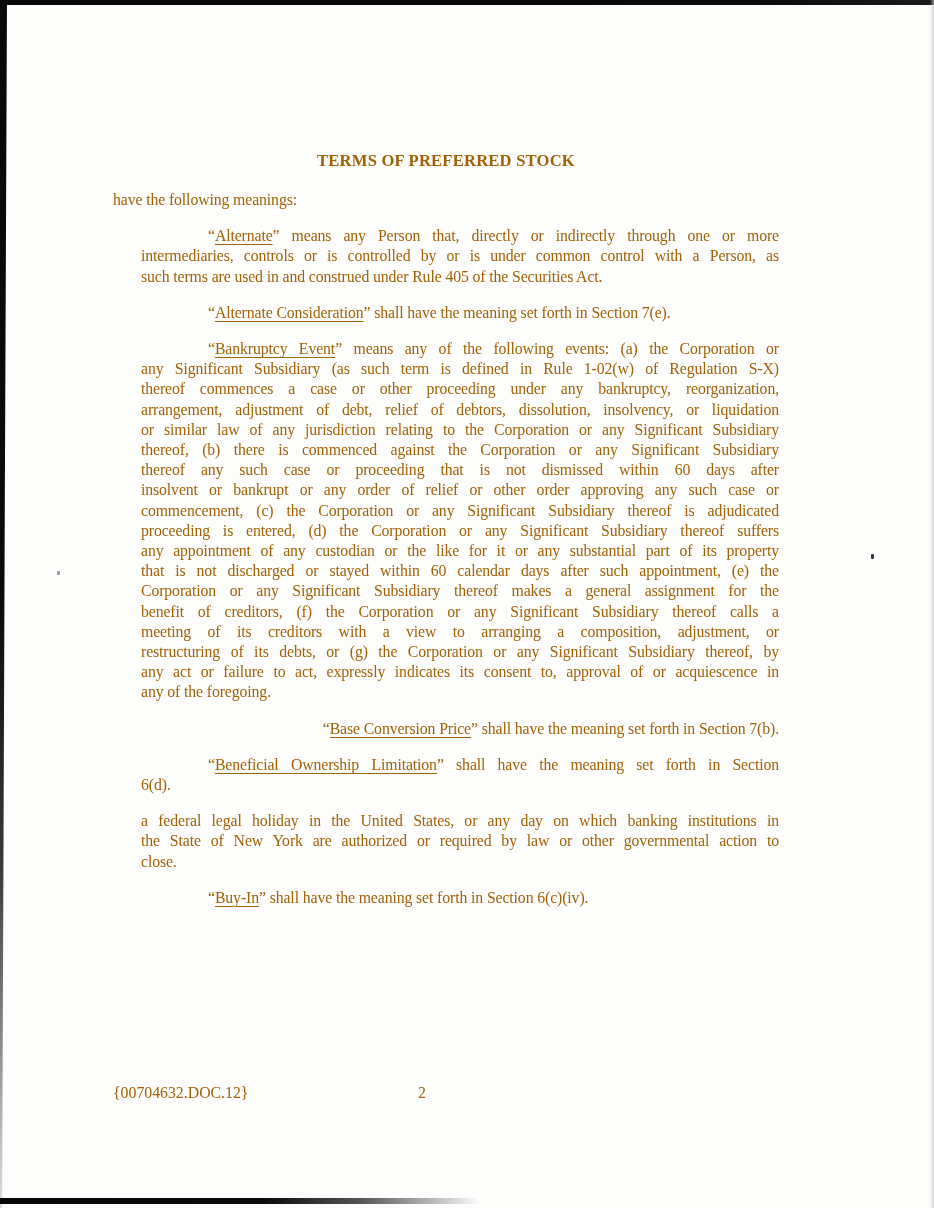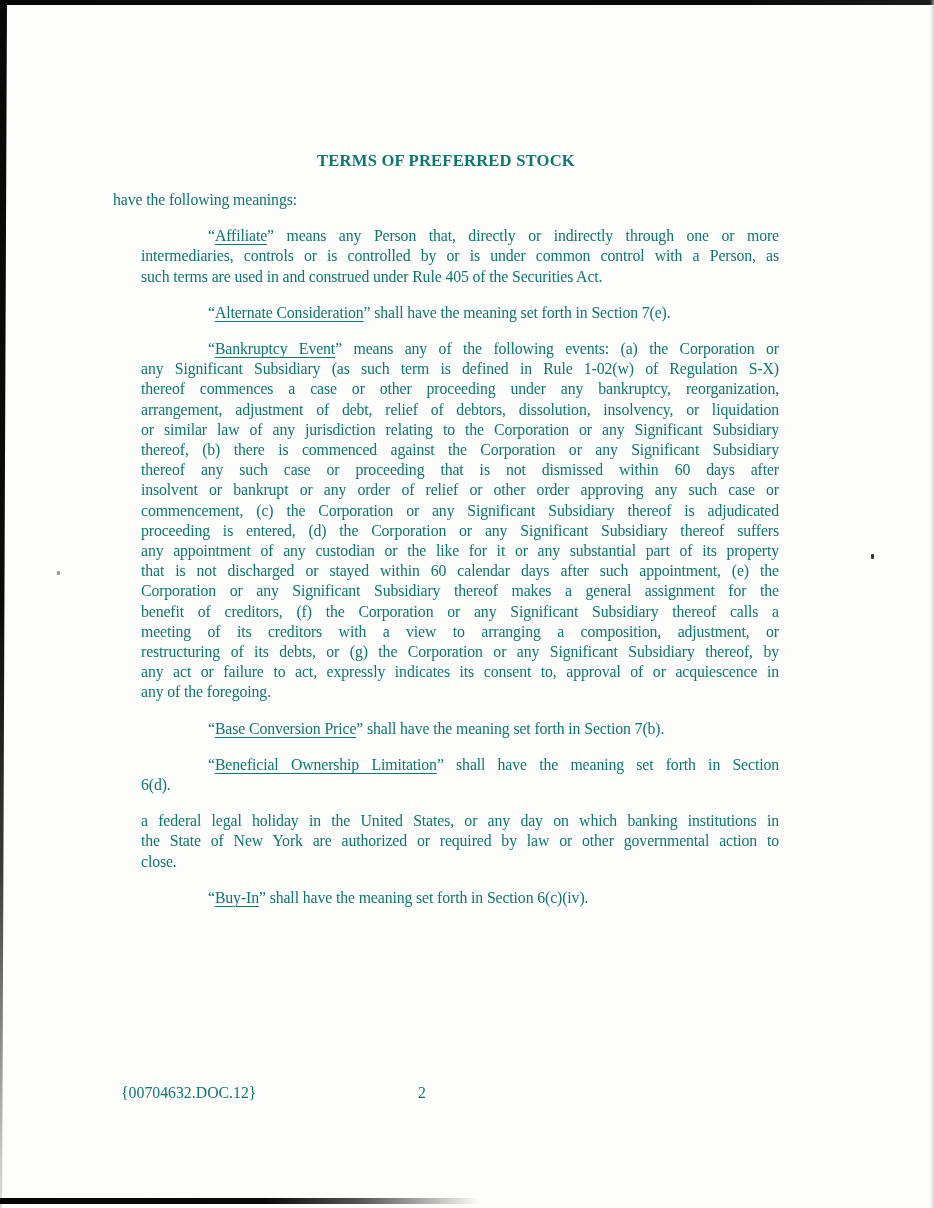--- a/index.html
+++ b/index.html
@@ -7,7 +7,7 @@
     position:relative; width:934px; height:1208px;
     background:#fdfdfc; overflow:hidden;
     font-family:"Liberation Serif","DejaVu Serif",serif;
-    color:#0f766e;
+    color:#a16207;
   }
   
   .edge-top { position:absolute; top:0; left:0; width:934px; height:5px;

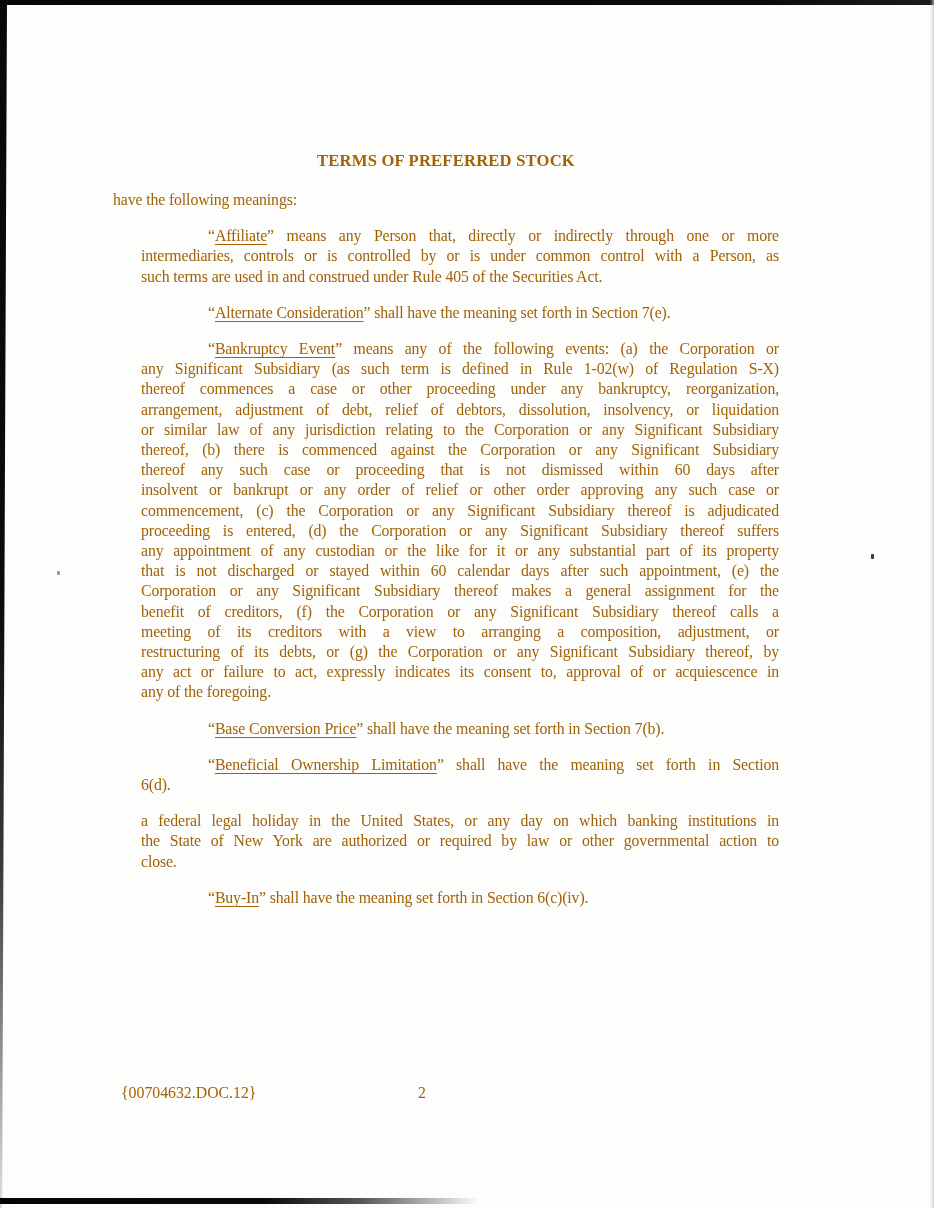--- a/index.html
+++ b/index.html
@@ -64,7 +64,7 @@
           <div class="line no-just"><span>have the following meanings:</span></div>
         </div>
         <div class="para block">
-          <div class="line" style="padding-left: 67px;"><span>“</span><span class="uln">Affiliate</span><span>” means any Person that, directly or indirectly through one or more</span></div>
+          <div class="line" style="padding-left: 67px;"><span>“</span><span class="uln">Alternate</span><span>” means any Person that, directly or indirectly through one or more</span></div>
           <div class="line"><span>intermediaries, controls or is controlled by or is under common control with a Person, as</span></div>
           <div class="line no-just"><span>such terms are used in and construed under Rule 405 of the Securities Act.</span></div>
         </div>

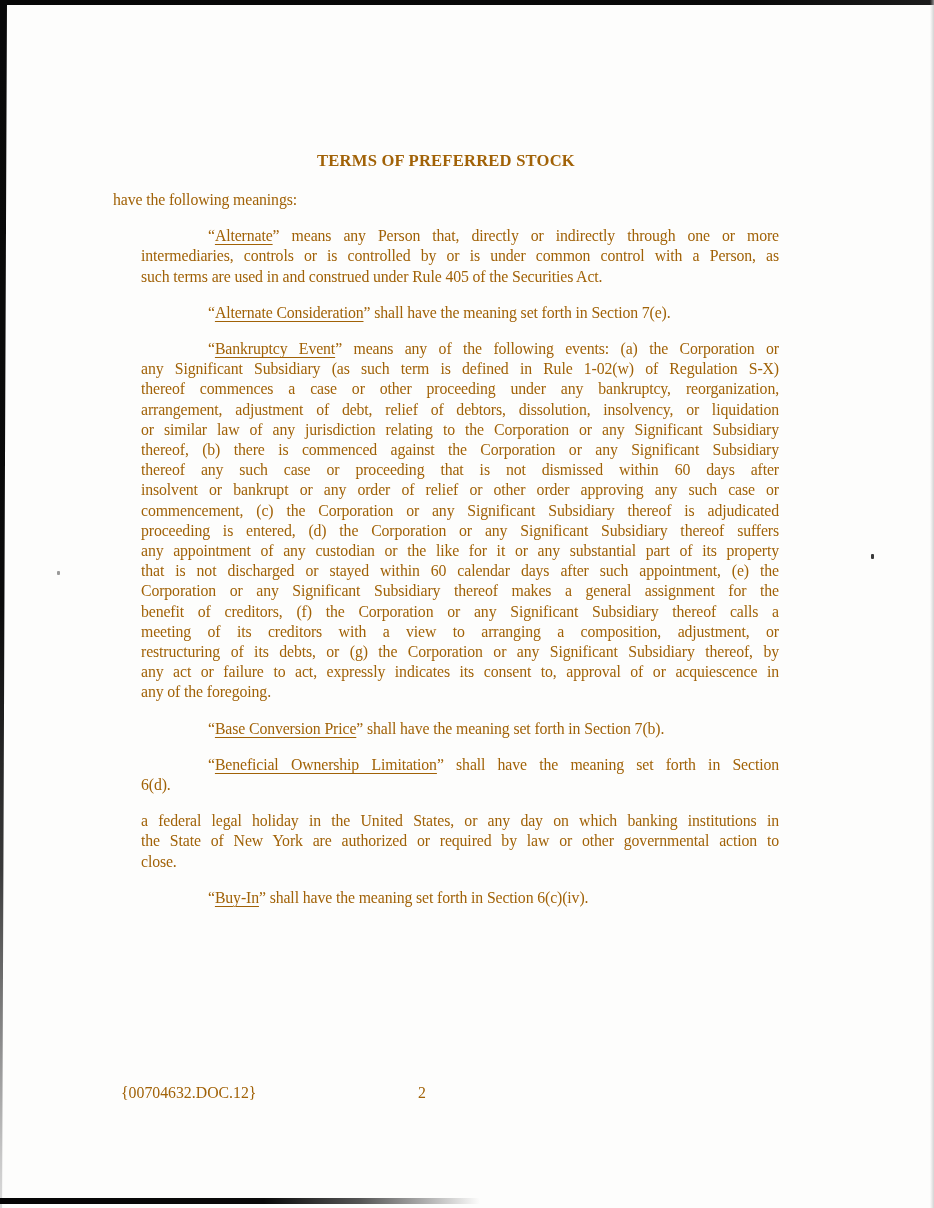--- a/index.html
+++ b/index.html
@@ -92,7 +92,7 @@
           <div class="line no-just"><span>any of the foregoing.</span></div>
         </div>
         <div class="para block">
-          <div class="line no-just" style="padding-left: 67px;"><span>“</span><span class="uln">Base Conversion Price</span><span>” shall have the meaning set forth in Section 7(b).</span></div>
+          <div class="line no-just" style="padding-left: 67px; text-align: right;"><span>“</span><span class="uln">Base Conversion Price</span><span>” shall have the meaning set forth in Section 7(b).</span></div>
         </div>
         <div class="para block">
           <div class="line" style="padding-left: 67px;"><span>“</span><span class="uln">Beneficial Ownership Limitation</span><span>” shall have the meaning set forth in Section</span></div>

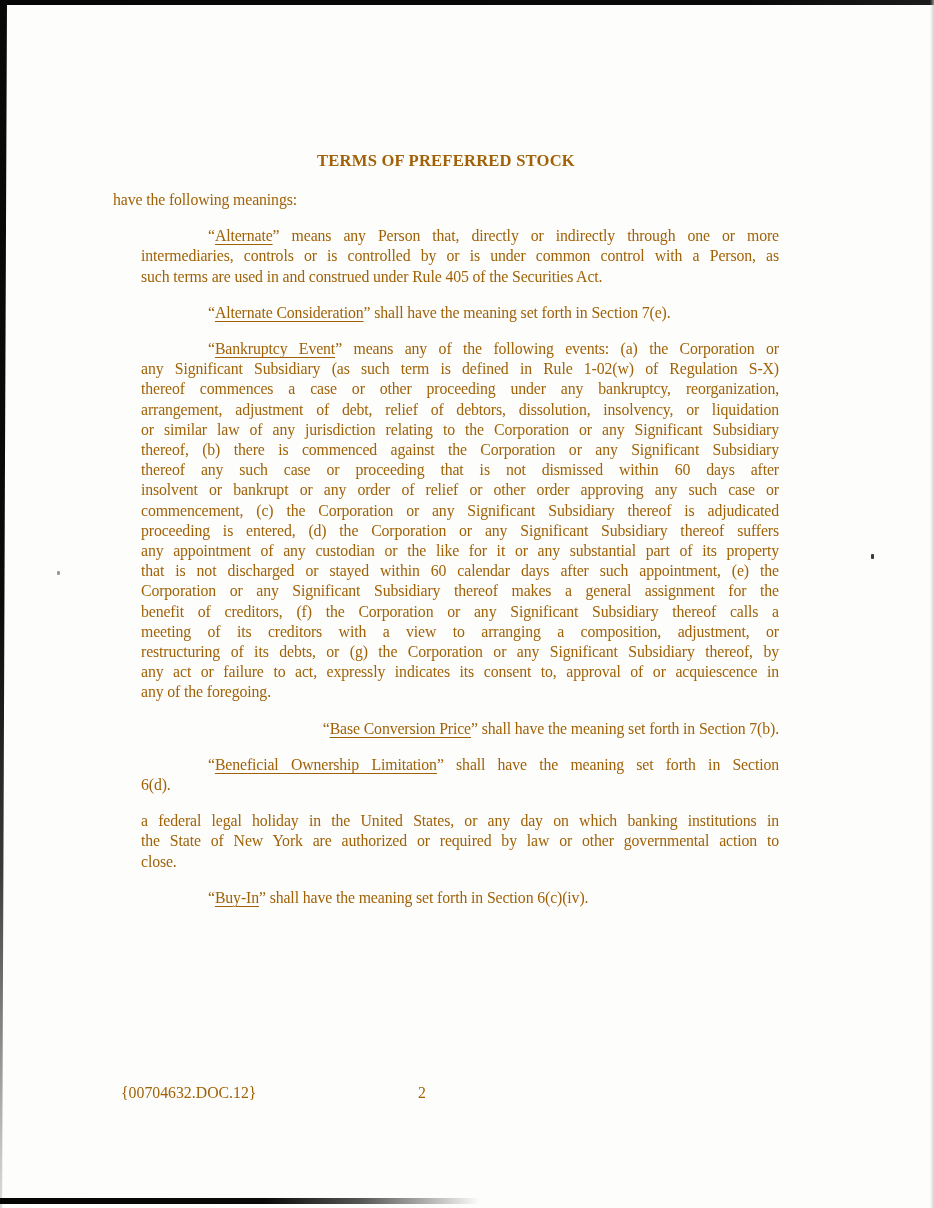--- a/index.html
+++ b/index.html
@@ -42,7 +42,7 @@
 
   .footer-row { position:absolute; left:113px; top:1083px; width:666px;
     font-size:15.8px; line-height:20px; }
-  .doc-ref { position:absolute; left:8px; top:0; }
+  .doc-ref { position:absolute; left:0; top:0; }
   .page-num { position:absolute; left:305px; top:0; }
 </style>
 </head>

